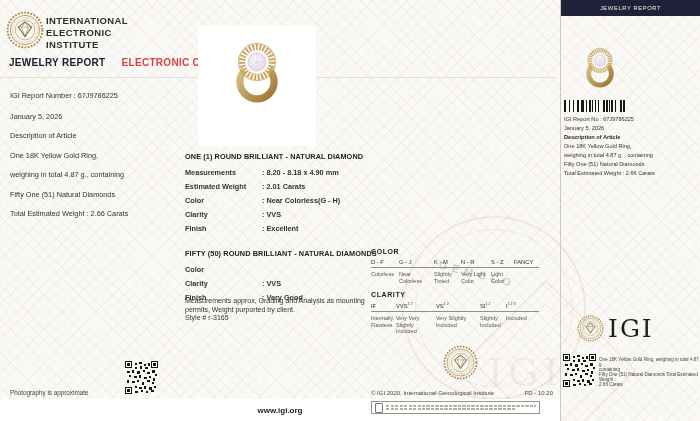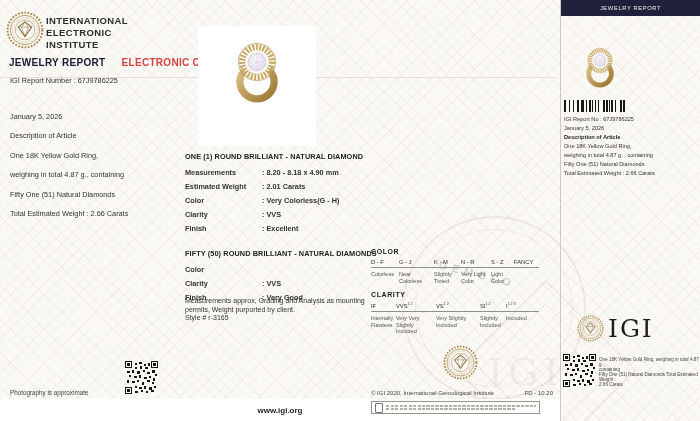--- a/index.html
+++ b/index.html
@@ -32,7 +32,7 @@
   .main-hr{position:absolute;left:0;top:77px;width:557px;height:1px;background:#e4dfd7;}
   
   .meta{position:absolute;left:10px;font-size:7.3px;color:#333;}
-  .m-number{top:76px;} .m-date{top:112px;}
+  .m-number{top:91px;} .m-date{top:112px;}
   .article{position:absolute;left:10px;top:131px;font-size:7.3px;color:#333;}
   .article .a-line{margin-top:10.5px;}
   

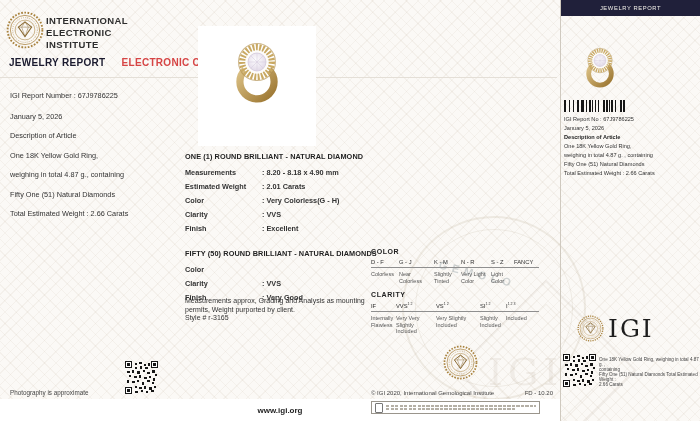--- a/index.html
+++ b/index.html
@@ -225,7 +225,7 @@
         </div>
       <div class="srow">
           <span class="lbl">Color</span>
-          <span class="val">Very Colorless(G - H)</span>
+          <span class="val">Near Colorless(G - H)</span>
         </div>
       <div class="srow">
           <span class="lbl">Clarity</span>

